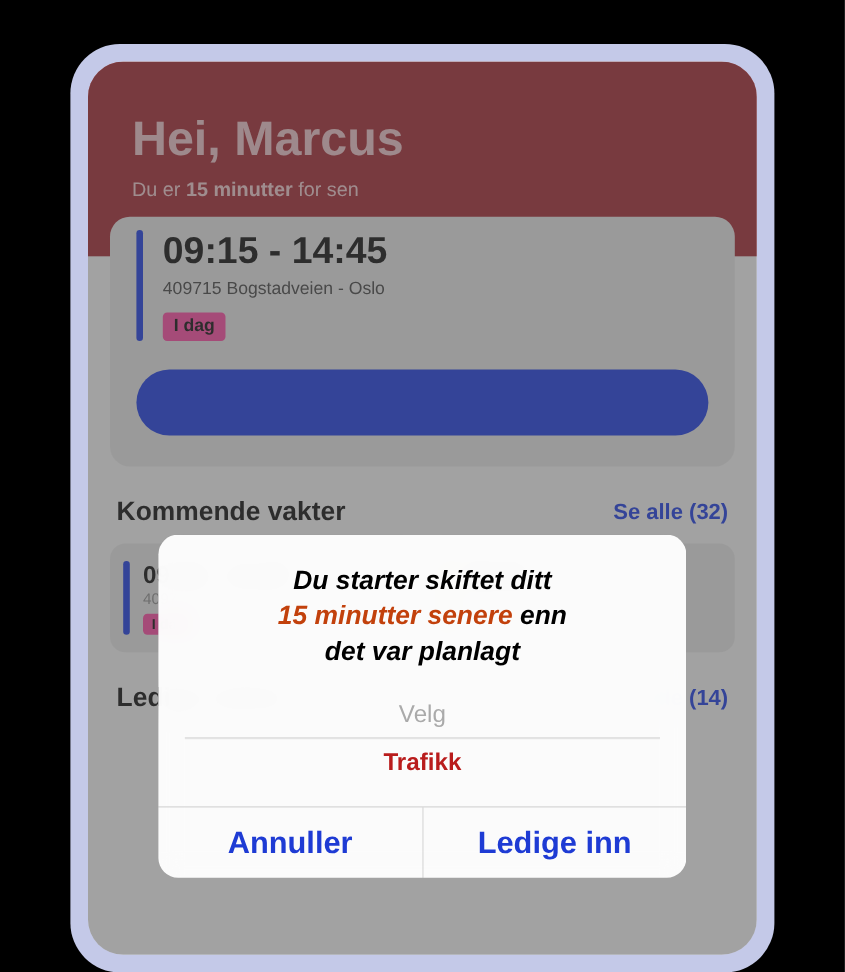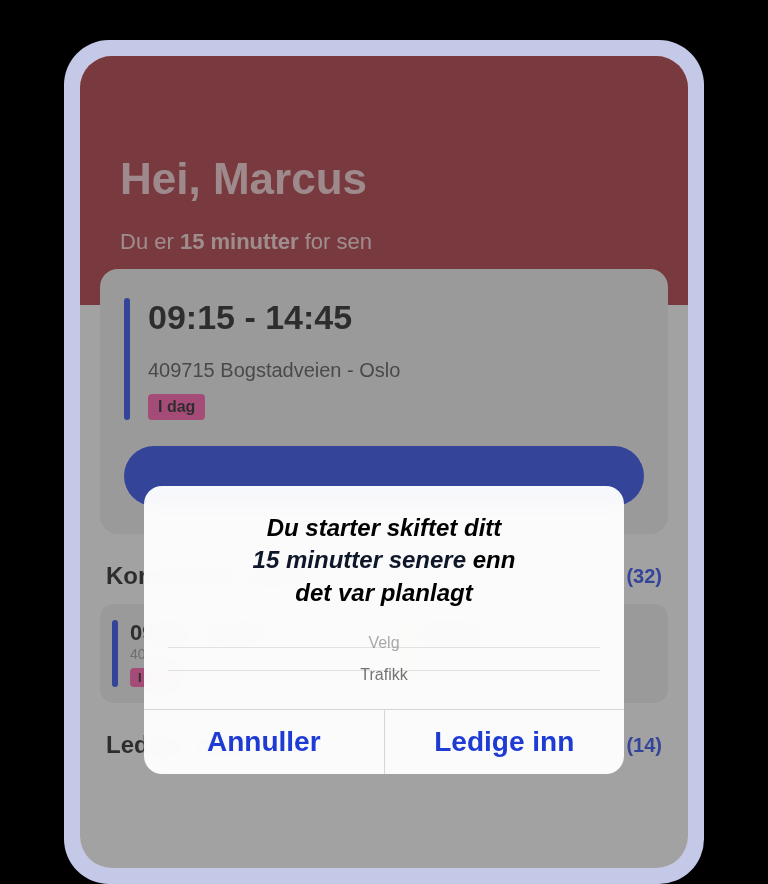--- a/index.html
+++ b/index.html
@@ -6,7 +6,7 @@
     body { width: 768px; height: 884px; background: #000; display: flex; justify-content: center; padding-top: 40px; }
     .phone { width: 640px; background: #c4c9e8; border-radius: 45px; padding: 16px; position: relative; overflow: hidden; }
     .screen { width: 100%; height: 100%; background: #e5e5e5; border-radius: 32px; overflow: hidden; position: relative; }
-    .header { background: #9a2832; padding: 98px 40px 50px; color: rgba(255,255,255,0.75); }
+    .header { background: #9a2832; padding: 46px 40px 50px; color: rgba(255,255,255,0.75); }
     .greeting { font-size: 44px; font-weight: 600; color: rgba(255,255,255,0.68); }
     .late-msg { font-size: 22px; margin-top: 25px; color: rgba(255,255,255,0.7); }
     .late-msg strong { font-weight: 700; }

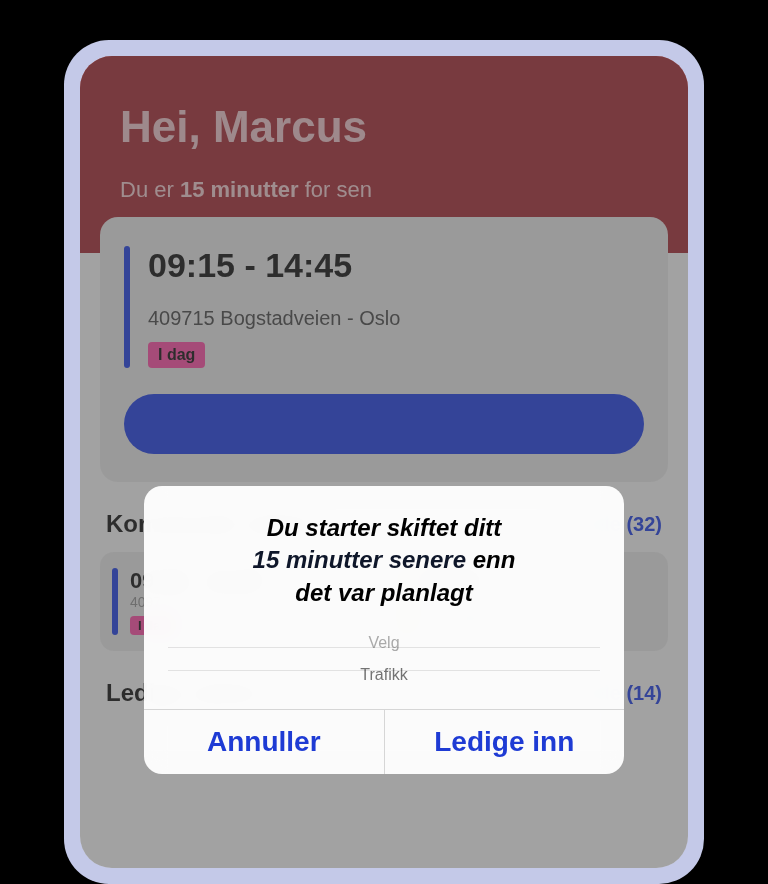--- a/index.html
+++ b/index.html
@@ -8,7 +8,7 @@
     .screen { width: 100%; height: 100%; background: #e5e5e5; border-radius: 32px; overflow: hidden; position: relative; }
     .header { background: #9a2832; padding: 46px 40px 50px; color: rgba(255,255,255,0.75); }
     .greeting { font-size: 44px; font-weight: 600; color: rgba(255,255,255,0.68); }
-    .late-msg { font-size: 22px; margin-top: 25px; color: rgba(255,255,255,0.7); }
+    .late-msg { font-size: 18px; margin-top: 10px; color: rgba(255,255,255,0.7); }
     .late-msg strong { font-weight: 700; }
     .card { background: #d8d8d8; margin: -36px 20px 0; border-radius: 18px; padding: 29px 24px 28px; position: relative; z-index: 1; }
     .card-inner { display: flex; }

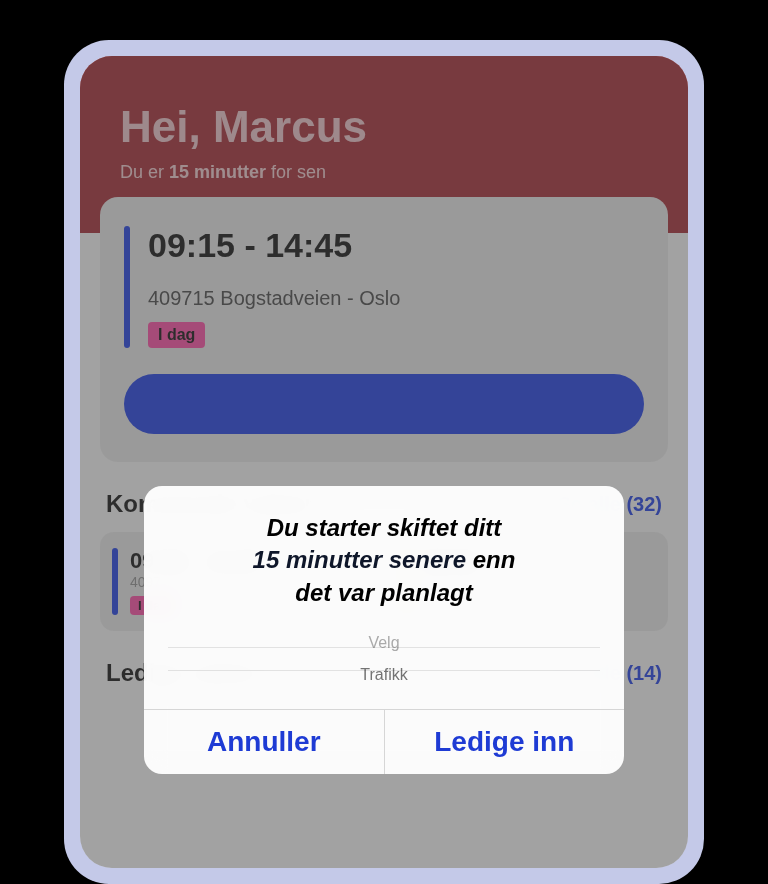--- a/index.html
+++ b/index.html
@@ -10,7 +10,7 @@
     .greeting { font-size: 44px; font-weight: 600; color: rgba(255,255,255,0.68); }
     .late-msg { font-size: 18px; margin-top: 10px; color: rgba(255,255,255,0.7); }
     .late-msg strong { font-weight: 700; }
-    .card { background: #d8d8d8; margin: -36px 20px 0; border-radius: 18px; padding: 29px 24px 28px; position: relative; z-index: 1; }
+    .card { background: #d8d8d8; margin: -36px 20px 0; border-radius: 18px; padding: 12px 24px 28px; position: relative; z-index: 1; }
     .card-inner { display: flex; }
     .bar { width: 6px; background: #1e3bd4; border-radius: 4px; margin-right: 18px; }
     .time { font-size: 34px; font-weight: 700; color: #111; }

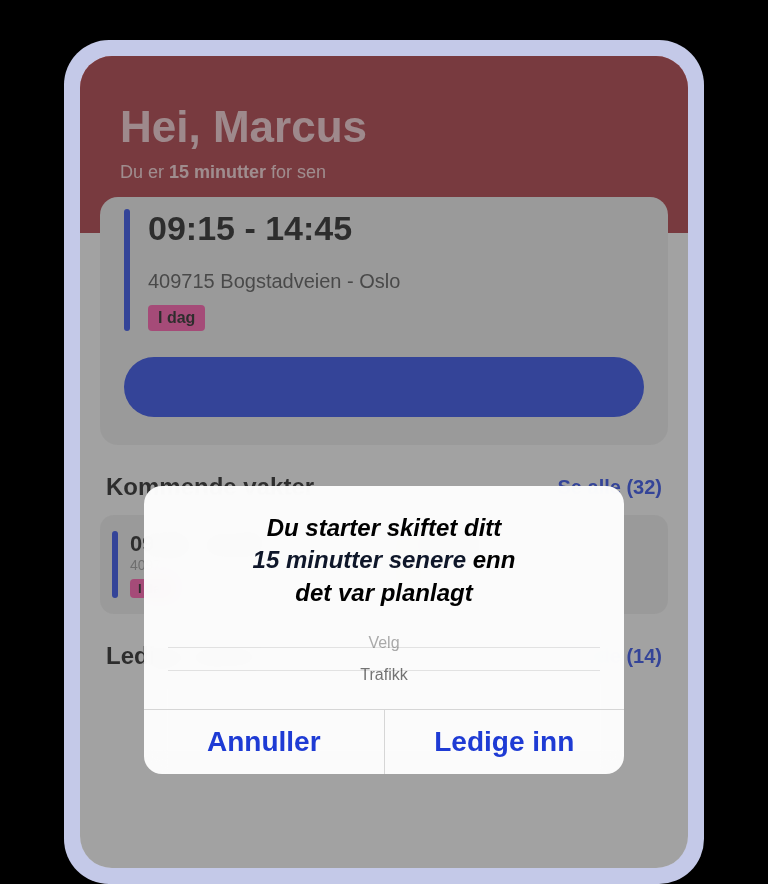--- a/index.html
+++ b/index.html
@@ -14,7 +14,7 @@
     .card-inner { display: flex; }
     .bar { width: 6px; background: #1e3bd4; border-radius: 4px; margin-right: 18px; }
     .time { font-size: 34px; font-weight: 700; color: #111; }
-    .loc { font-size: 20px; color: #444; margin-top: 22px; }
+    .loc { font-size: 16px; color: #444; margin-top: 6px; }
     .badge { display: inline-block; margin-top: 12px; background: #ec4899; color: #111; font-size: 16px; font-weight: 600; padding: 4px 10px; border-radius: 4px; }
     .btn { background: #1e3bd4; height: 60px; border-radius: 30px; margin-top: 26px; }
     .section { padding: 28px 26px 0; display: flex; justify-content: space-between; align-items: center; }

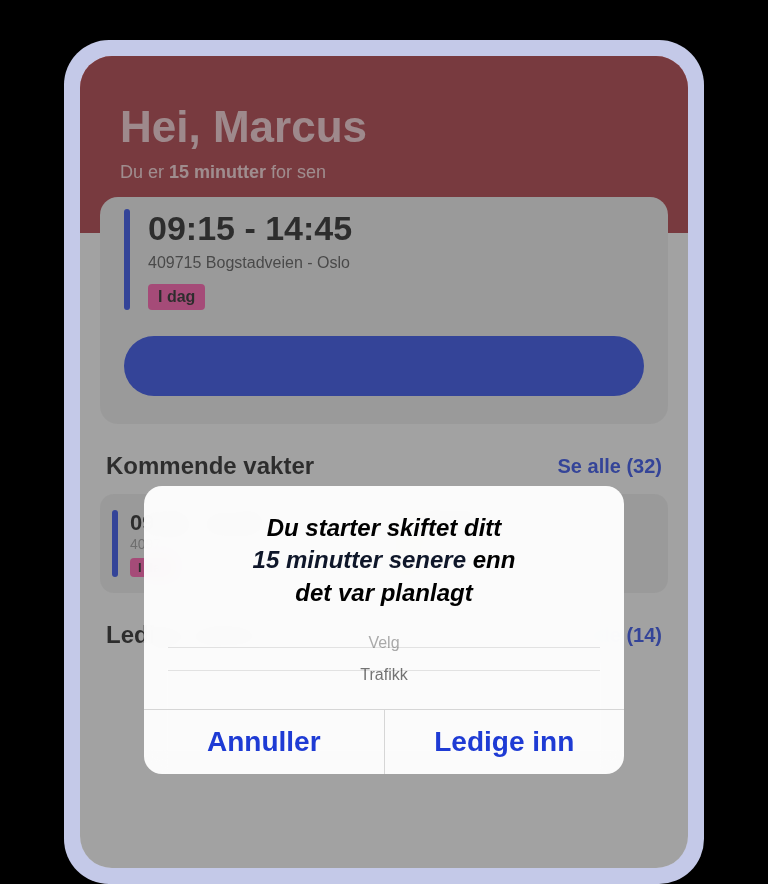--- a/index.html
+++ b/index.html
@@ -31,7 +31,7 @@
     .modal { position: absolute; left: 50%; transform: translateX(-50%); top: 430px; width: 480px; background: rgba(255,255,255,0.96); backdrop-filter: blur(10px); border-radius: 18px; z-index: 10; text-align: center; }
     .modal-body { padding: 26px 24px 18px; }
     .modal-title { font-size: 24px; font-weight: 700; line-height: 1.35; font-style: italic; }
-    .modal-title .red { color: #0f172a; }
+    .modal-title .red { color: #c2410c; }
     .modal-sub { font-size: 16px; color: #555; margin-top: 12px; }
     .picker { margin-top: 18px; font-size: 16px; line-height: 2.0; position: relative; text-align: center; }
     .picker .dim { color: #aaa; }

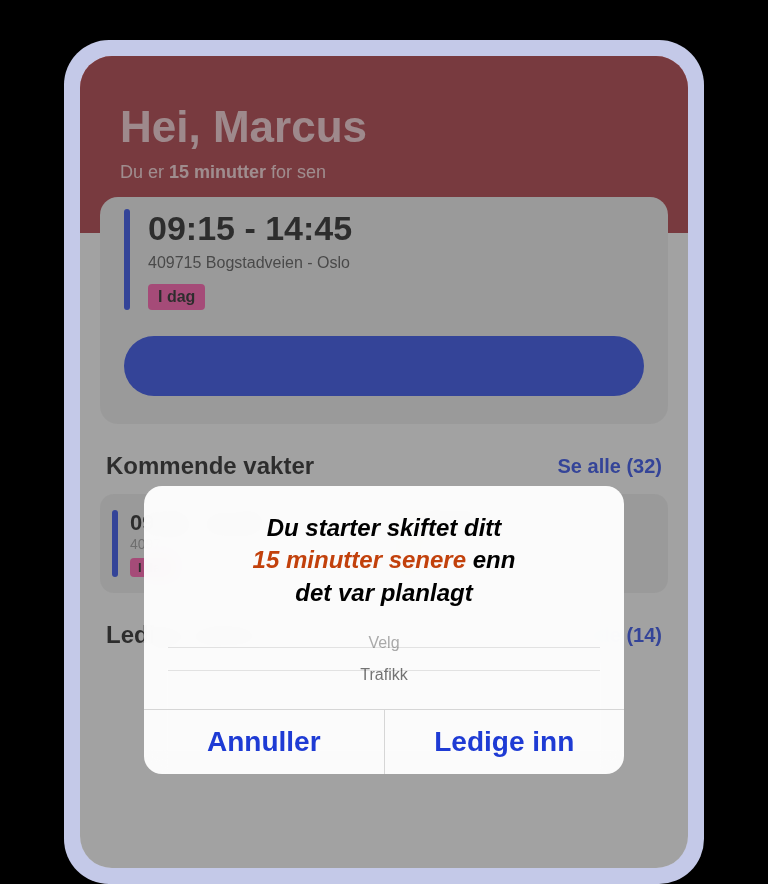--- a/index.html
+++ b/index.html
@@ -33,7 +33,7 @@
     .modal-title { font-size: 24px; font-weight: 700; line-height: 1.35; font-style: italic; }
     .modal-title .red { color: #c2410c; }
     .modal-sub { font-size: 16px; color: #555; margin-top: 12px; }
-    .picker { margin-top: 18px; font-size: 16px; line-height: 2.0; position: relative; text-align: center; }
+    .picker { margin-top: 18px; font-size: 22px; line-height: 2.0; position: relative; text-align: center; }
     .picker .dim { color: #aaa; }
     .picker .sel { color: #737373; font-weight: 400; }
     .picker::before, .picker::after { content: ''; position: absolute; left: 0; right: 0; height: 1px; background: rgba(0,0,0,0.1); }

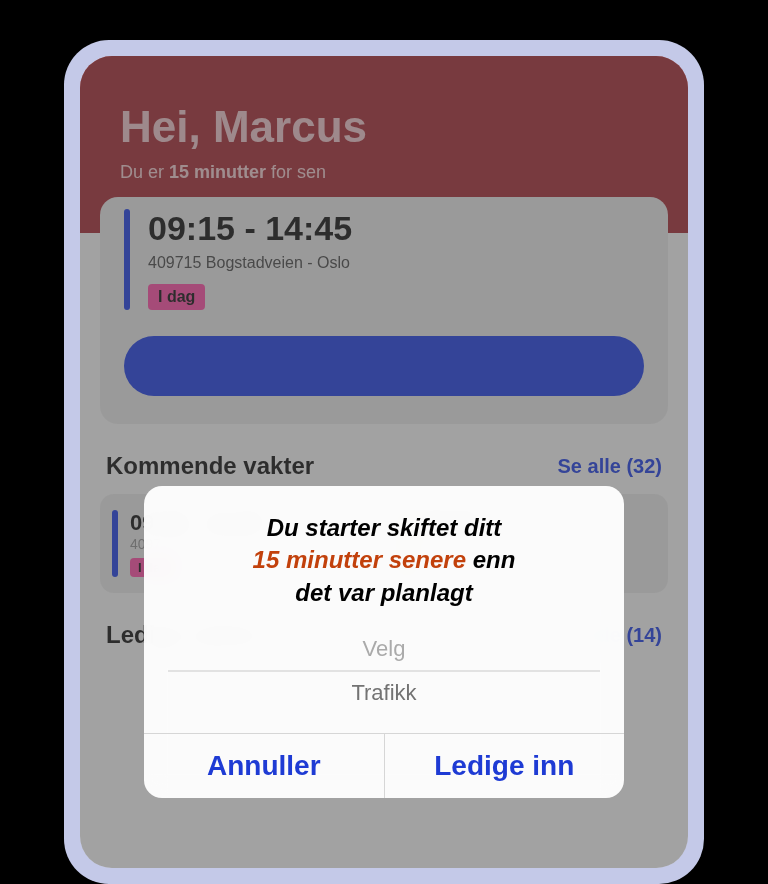--- a/index.html
+++ b/index.html
@@ -35,7 +35,7 @@
     .modal-sub { font-size: 16px; color: #555; margin-top: 12px; }
     .picker { margin-top: 18px; font-size: 22px; line-height: 2.0; position: relative; text-align: center; }
     .picker .dim { color: #aaa; }
-    .picker .sel { color: #737373; font-weight: 400; }
+    .picker .sel { color: #b91c1c; font-weight: 700; }
     .picker::before, .picker::after { content: ''; position: absolute; left: 0; right: 0; height: 1px; background: rgba(0,0,0,0.1); }
     .picker::before { top: 43px; }
     .picker::after { bottom: 43px; }

